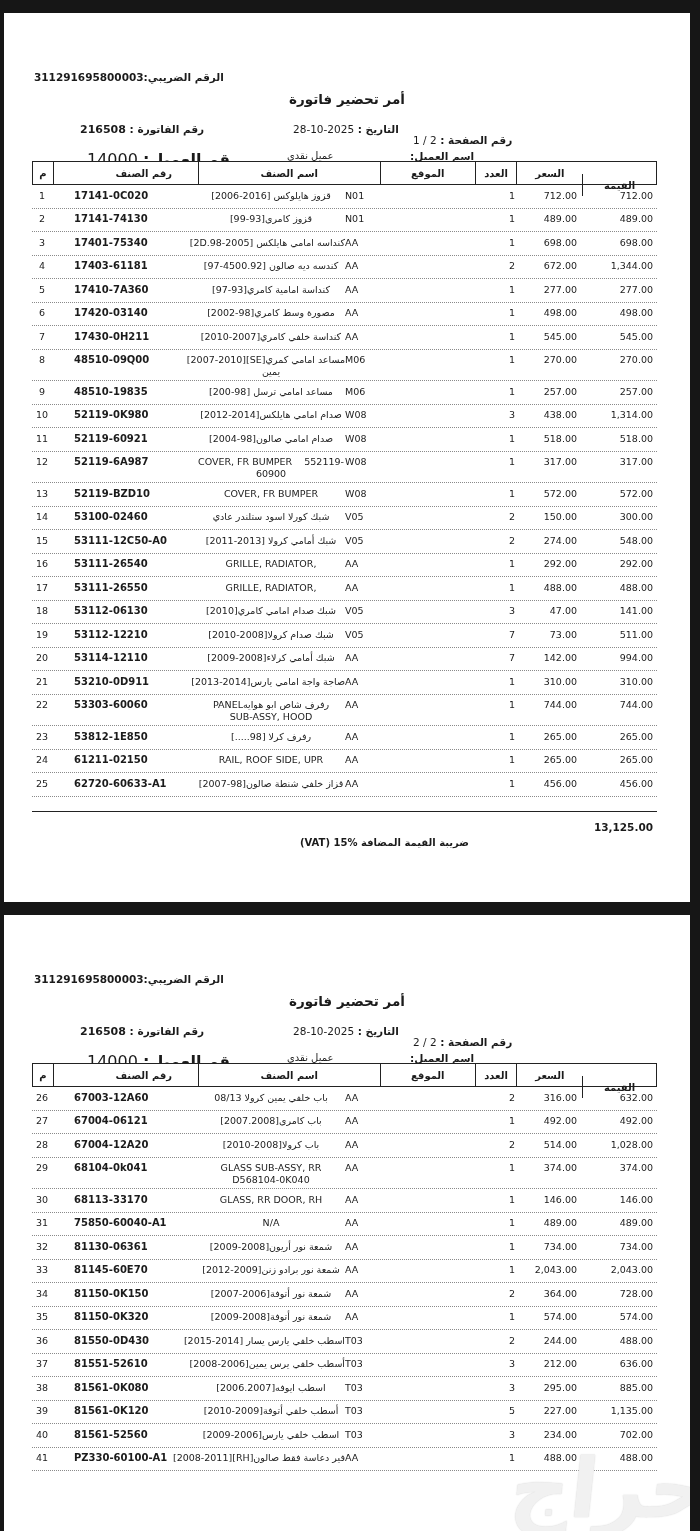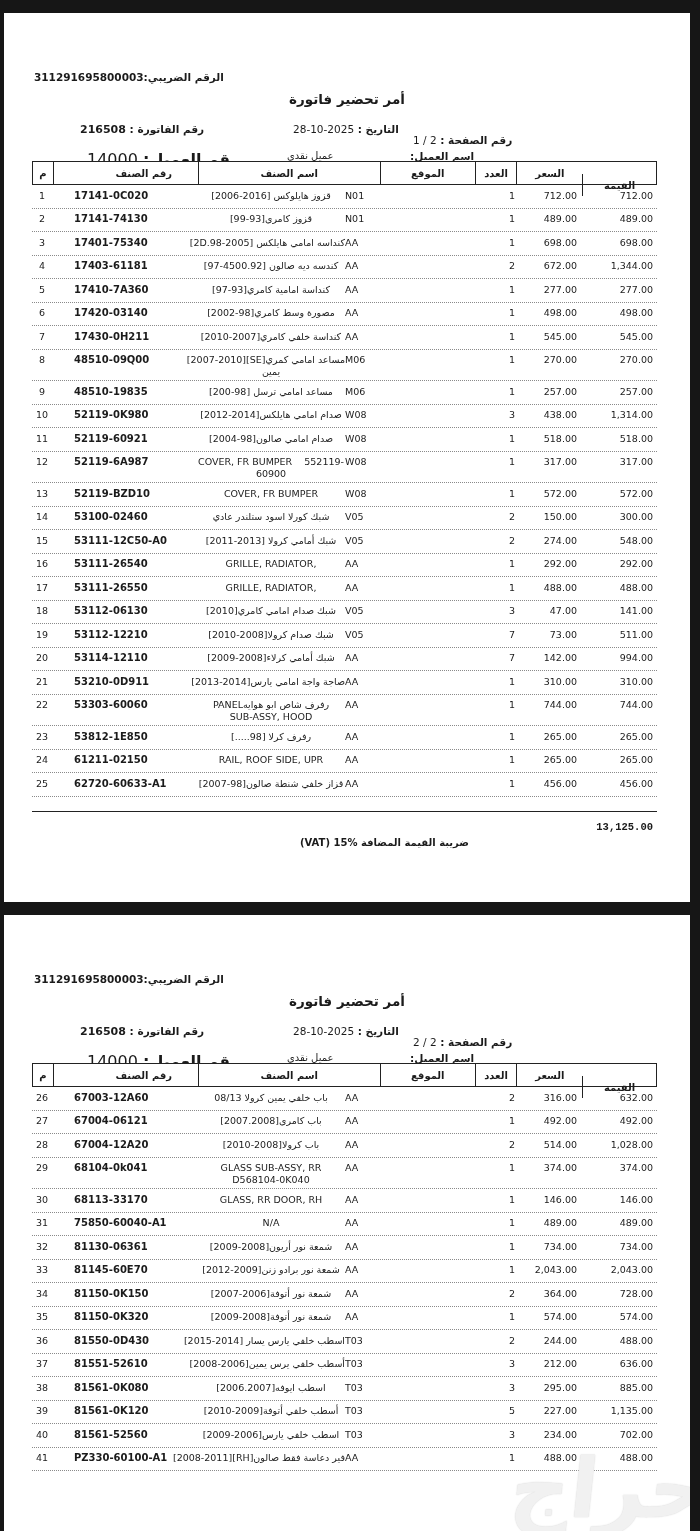--- a/index.html
+++ b/index.html
@@ -55,7 +55,7 @@
   .c-val{width:74px;text-align:right;padding-right:4px;}
 
   .solid-end{border-top:1.5px solid #222;margin-top:14px;width:625px;}
-  .total-row{margin-top:9px;text-align:right;padding-right:4px;font-weight:bold;font-size:10.5px;font-family:Liberation Mono, monospace;}
+  .total-row{margin-top:9px;text-align:right;padding-right:4px;font-weight:bold;font-size:10.5px;}
   .vat-row{margin-top:4px;text-align:center;padding-left:80px;direction:rtl;
            font-weight:bold;font-size:10px;}
 

